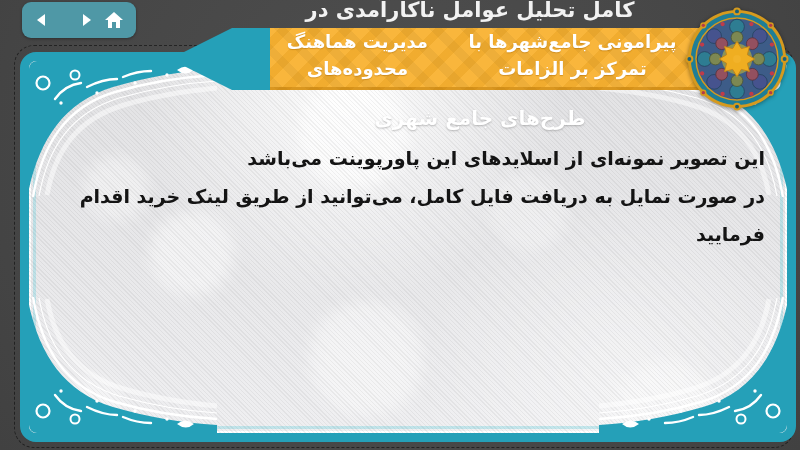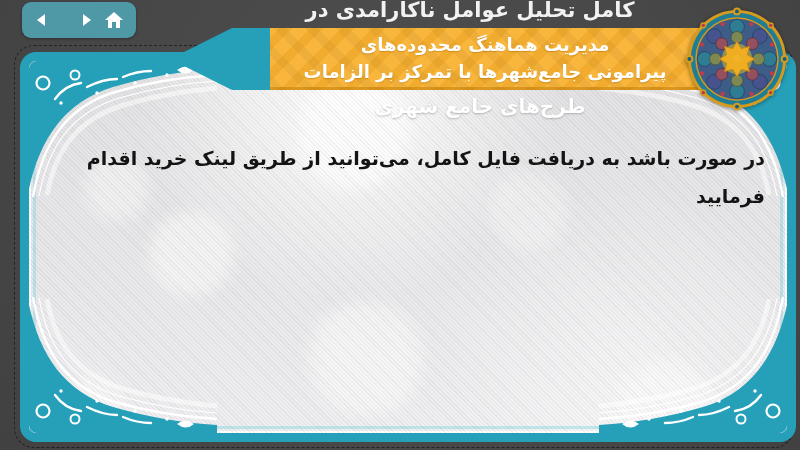--- a/index.html
+++ b/index.html
@@ -22,7 +22,7 @@
   .title{position:absolute;top:-4px;left:180px;width:580px;text-align:center;direction:rtl;
     color:#f2f2f2;font-weight:bold;font-size:21px;line-height:28px;z-index:8;}
   .hl-box{position:absolute;left:270px;top:28px;width:430px;height:62px;z-index:6;
-    display:flex;flex-direction:column;justify-content:center;
+    display:flex;flex-direction:row;justify-content:center;
     background:
       repeating-linear-gradient(45deg, rgba(0,0,0,0.045) 0 9px, rgba(255,255,255,0) 9px 22px),
       repeating-linear-gradient(-45deg, rgba(120,70,0,0.06) 0 9px, rgba(255,255,255,0.05) 9px 22px),

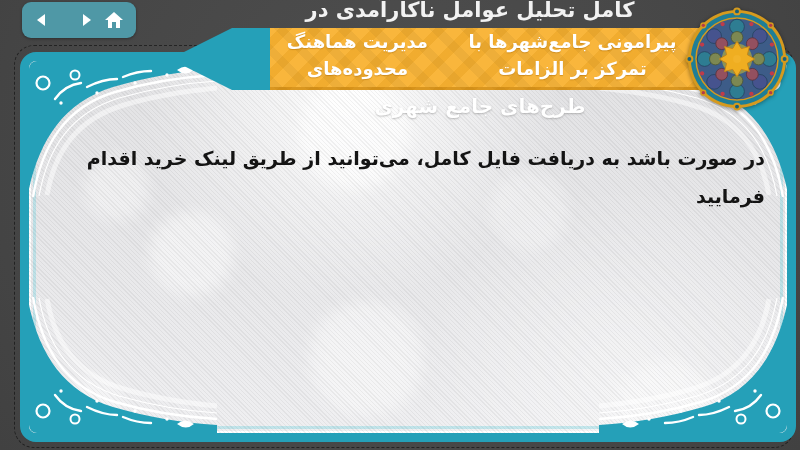--- a/index.html
+++ b/index.html
@@ -30,7 +30,7 @@
     border-bottom:3px solid rgba(193,126,10,0.55);box-sizing:border-box;}
   .hl-line{direction:rtl;text-align:center;color:#ffffff;font-weight:bold;font-size:18px;
     line-height:27px;text-shadow:0 1px 1px rgba(170,105,0,0.45);}
-  .subtitle{position:absolute;top:91px;left:230px;width:500px;text-align:center;direction:rtl;
+  .subtitle{position:absolute;top:103px;left:230px;width:500px;text-align:center;direction:rtl;
     color:#ffffff;font-weight:bold;font-size:20px;line-height:30px;z-index:5;
     text-shadow:0 1px 2px rgba(130,130,130,0.5);}
   .tab{position:absolute;left:170px;top:28px;width:100px;height:62px;z-index:6;}

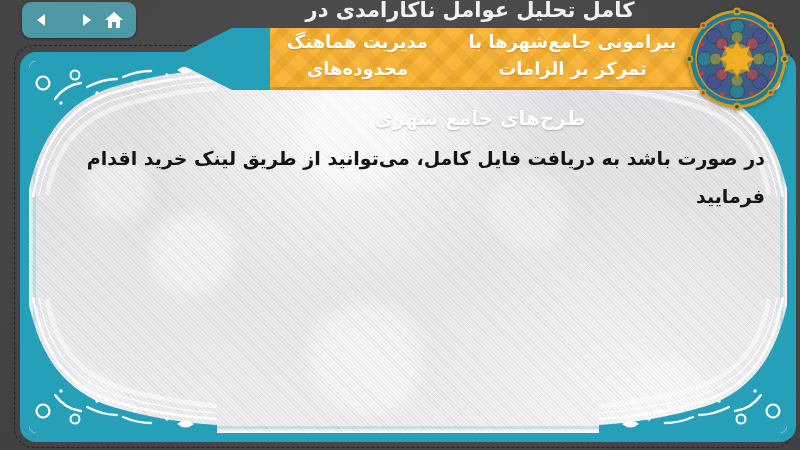--- a/index.html
+++ b/index.html
@@ -121,6 +121,7 @@
 </div>
 
 <div class="body-text">
+  <div>این تصویر نمونه‌ای از اسلایدهای این پاورپوینت می‌باشد</div>
   <div>در صورت باشد به دریافت فایل کامل، می‌توانید از طریق لینک خرید اقدام فرمایید</div>
 </div>
 

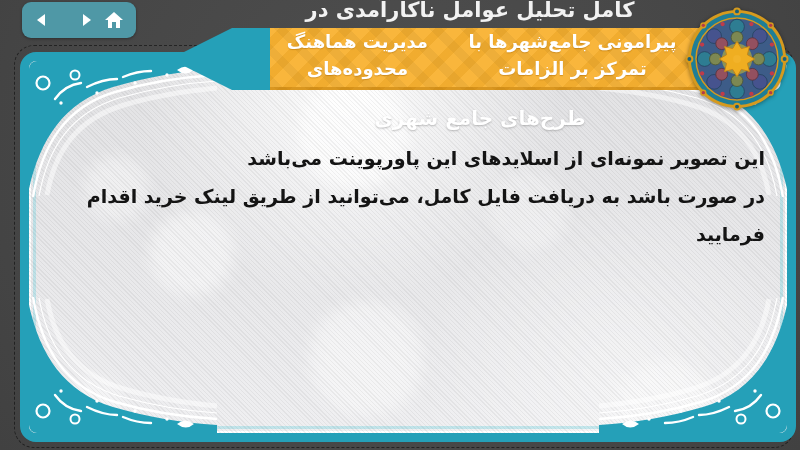--- a/index.html
+++ b/index.html
@@ -122,7 +122,7 @@
 
 <div class="body-text">
   <div>این تصویر نمونه‌ای از اسلایدهای این پاورپوینت می‌باشد</div>
-  <div>در صورت باشد به دریافت فایل کامل، می‌توانید از طریق لینک خرید اقدام فرمایید</div>
+  <div>در صورت تمایل به دریافت فایل کامل، می‌توانید از طریق لینک خرید اقدام فرمایید</div>
 </div>
 
 <svg class="tab" viewBox="0 0 100 62">

